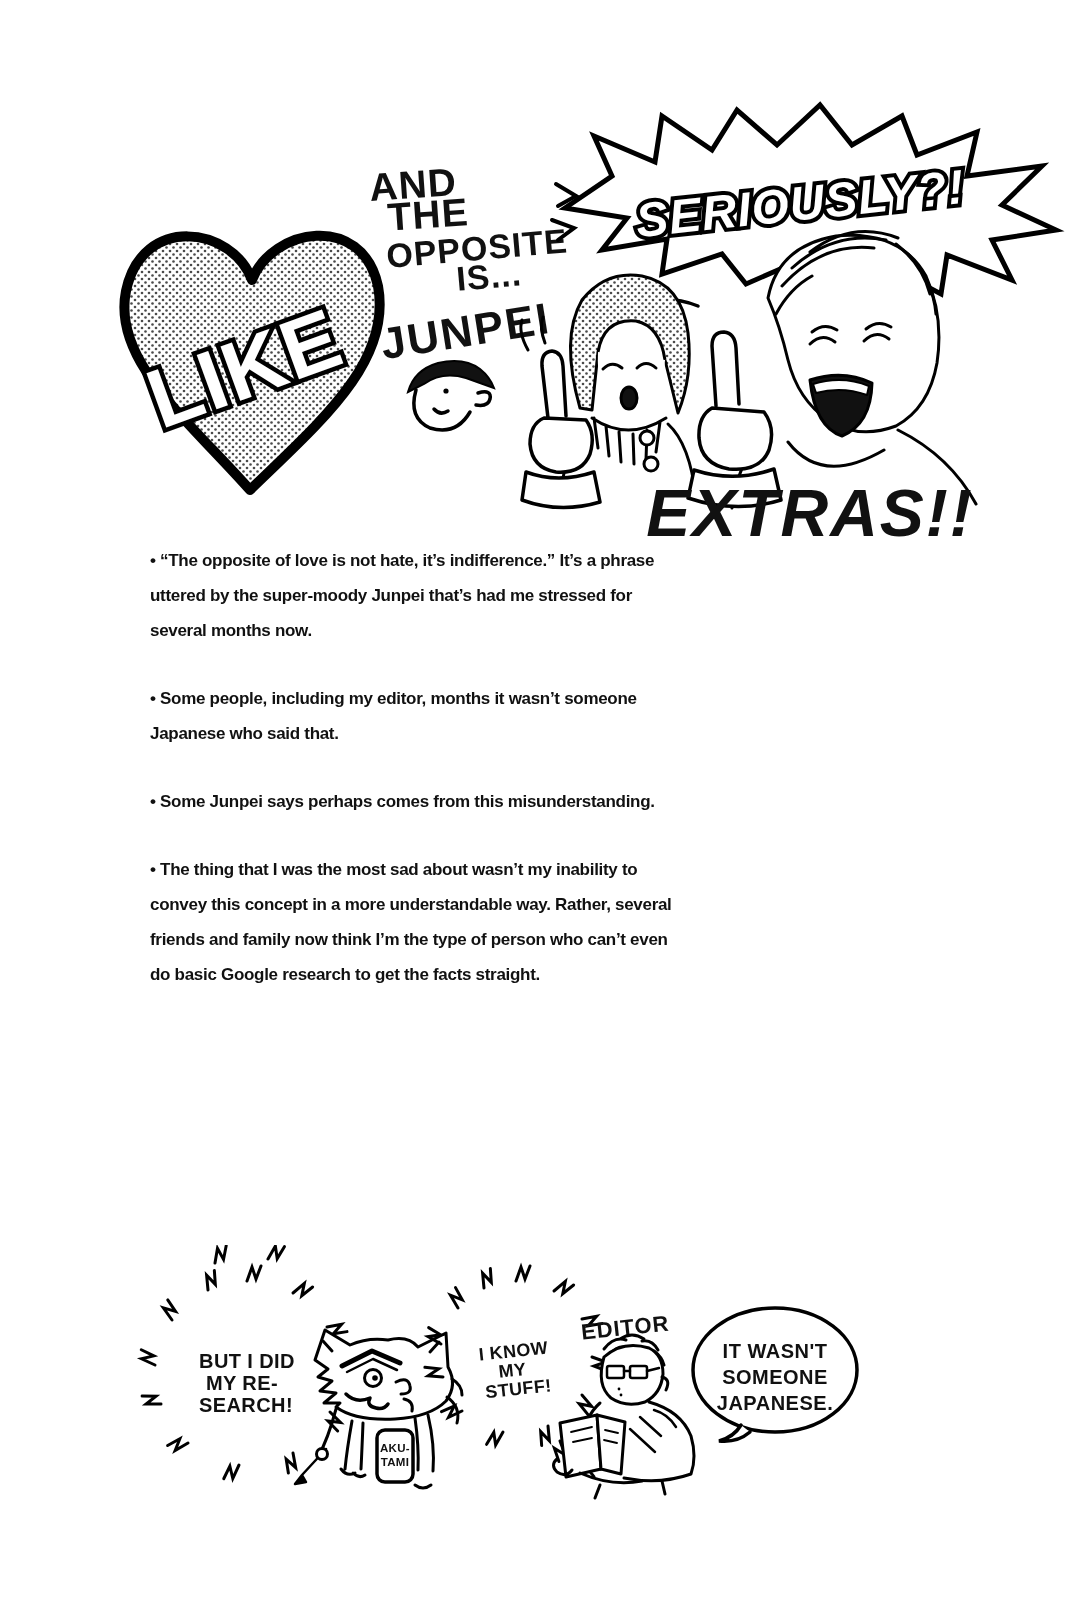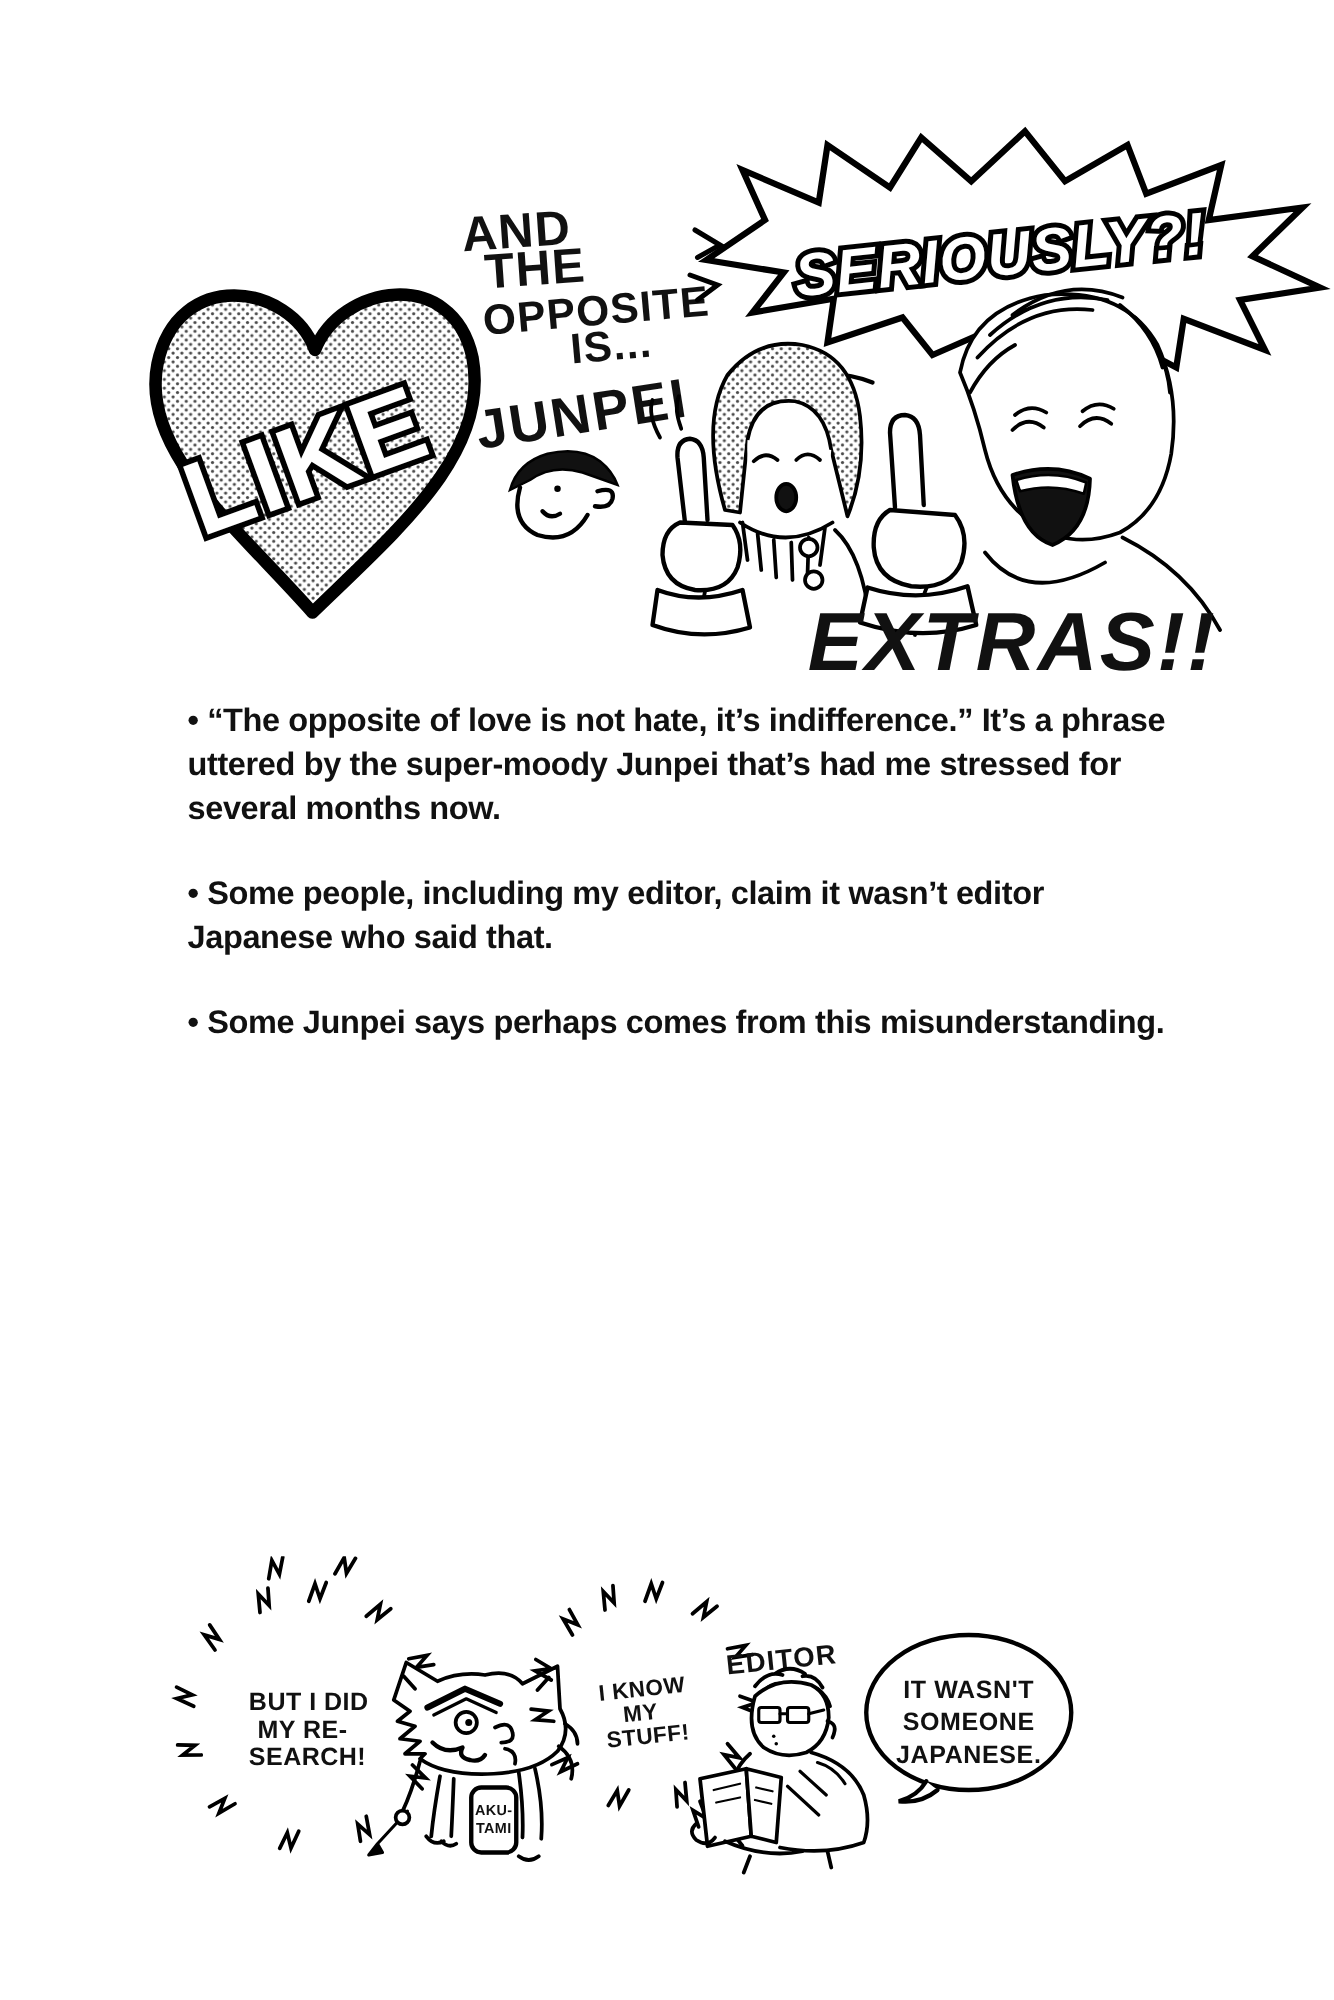--- a/index.html
+++ b/index.html
@@ -17,8 +17,8 @@
   
   .bullets { position:absolute; left:150px; top:543px; width:830px; }
   .bullets p {
-    font-size:26px; font-weight:bold; line-height:35px;
-    letter-spacing:-0.3px; white-space:pre-line; margin:16px 0 33px 0;
+    font-size:17px; font-weight:bold; line-height:35px;
+    letter-spacing:-0.3px; white-space:pre-line; margin:0 0 33px 0;
   }
 
   

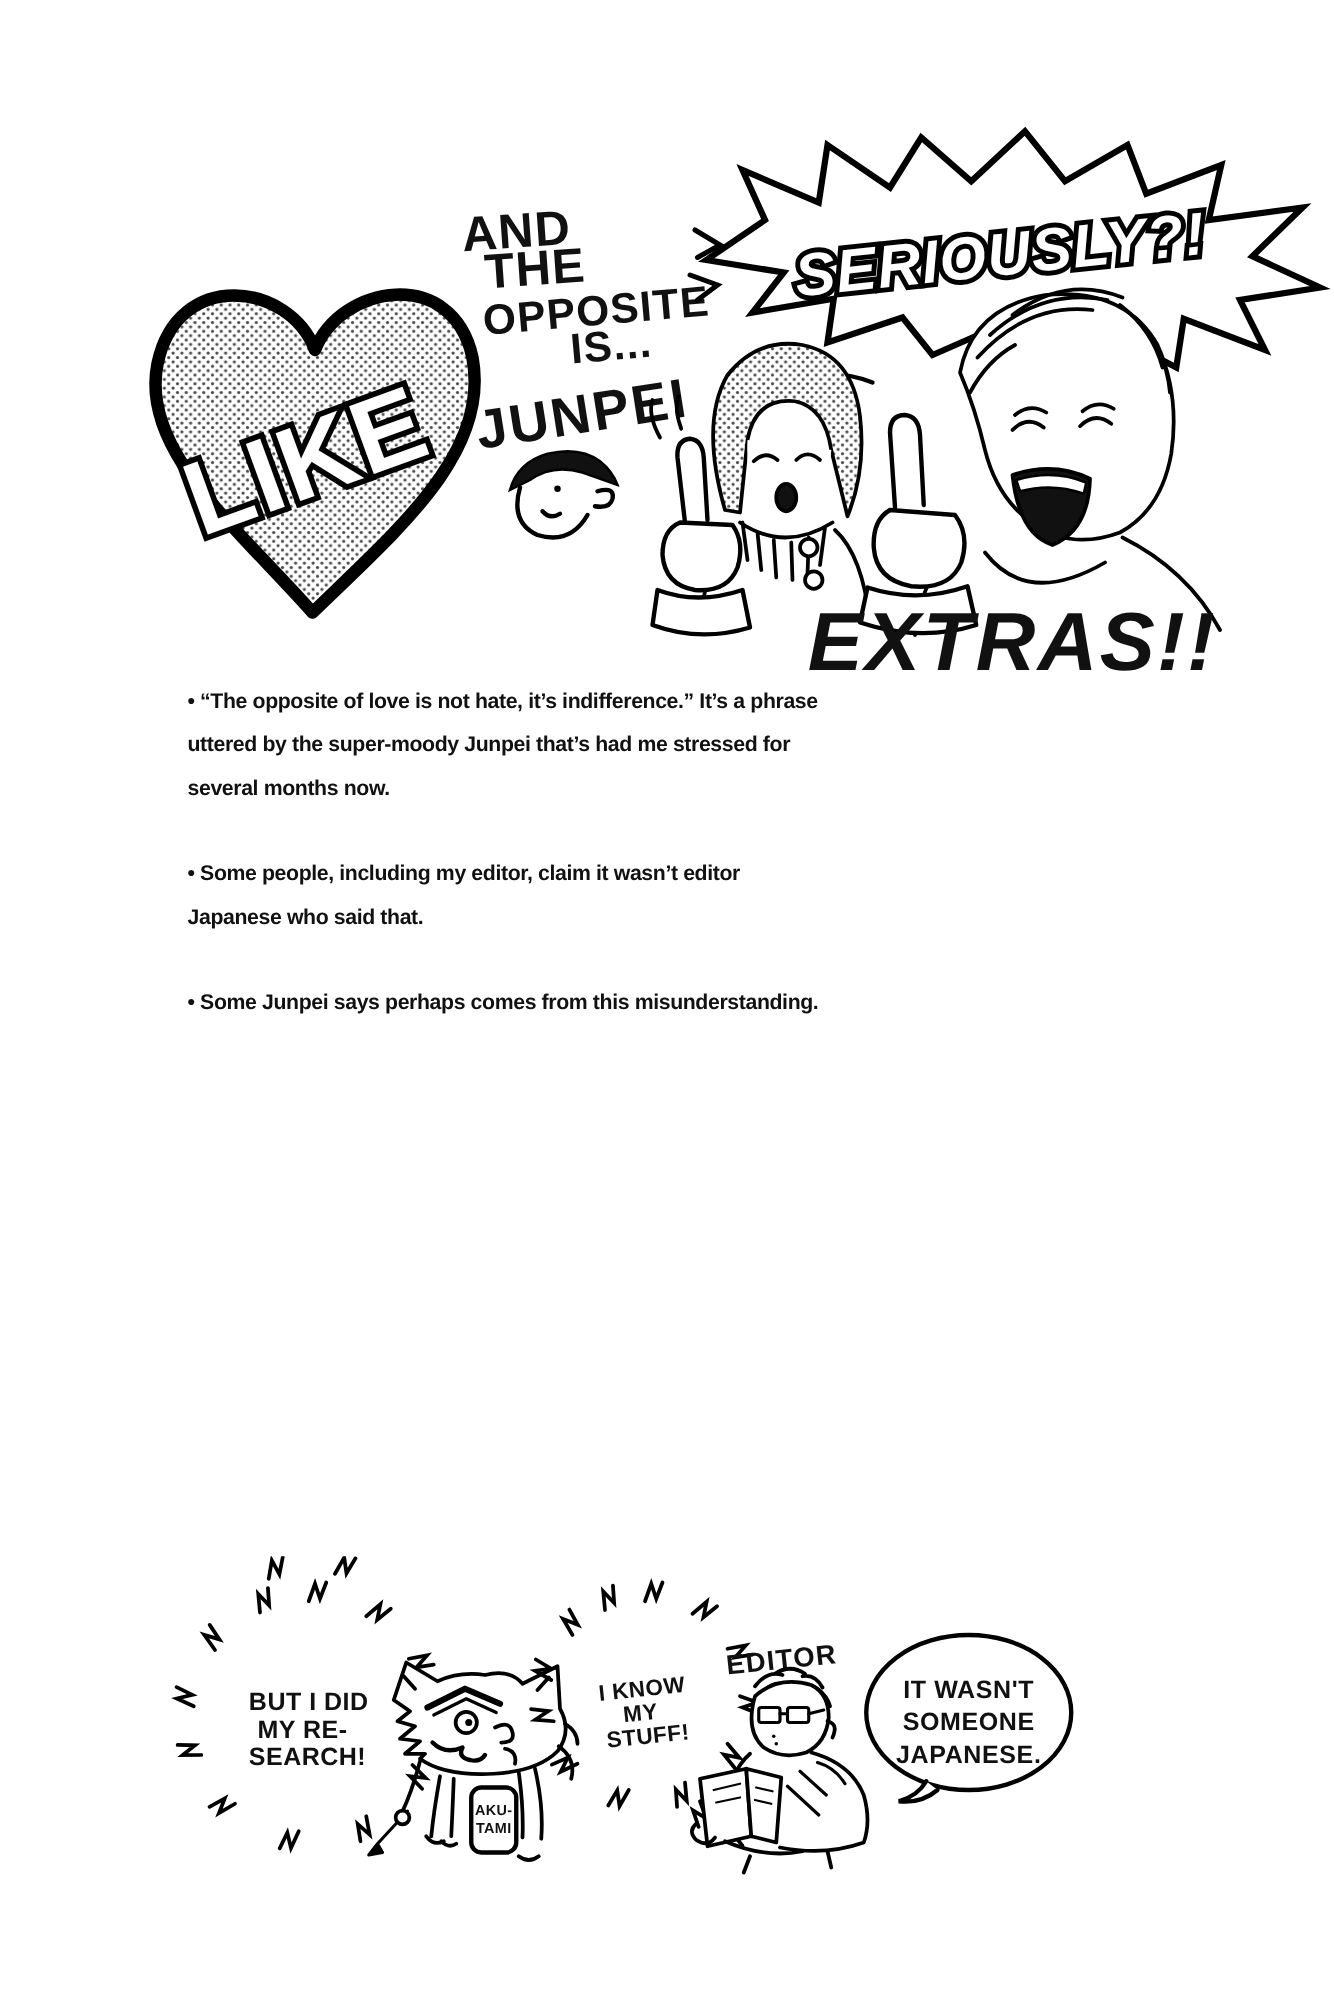--- a/index.html
+++ b/index.html
@@ -124,7 +124,7 @@
     <p>• “The opposite of love is not hate, it’s indifference.” It’s a phrase
 uttered by the super-moody Junpei that’s had me stressed for
 several months now.</p>
-    <p>• Some people, including my editor, claim it wasn’t editor
+    <p>• Some people, including my editor, months it wasn’t someone
 Japanese who said that.</p>
     <p>• Some Junpei says perhaps comes from this misunderstanding.</p>
   </main>

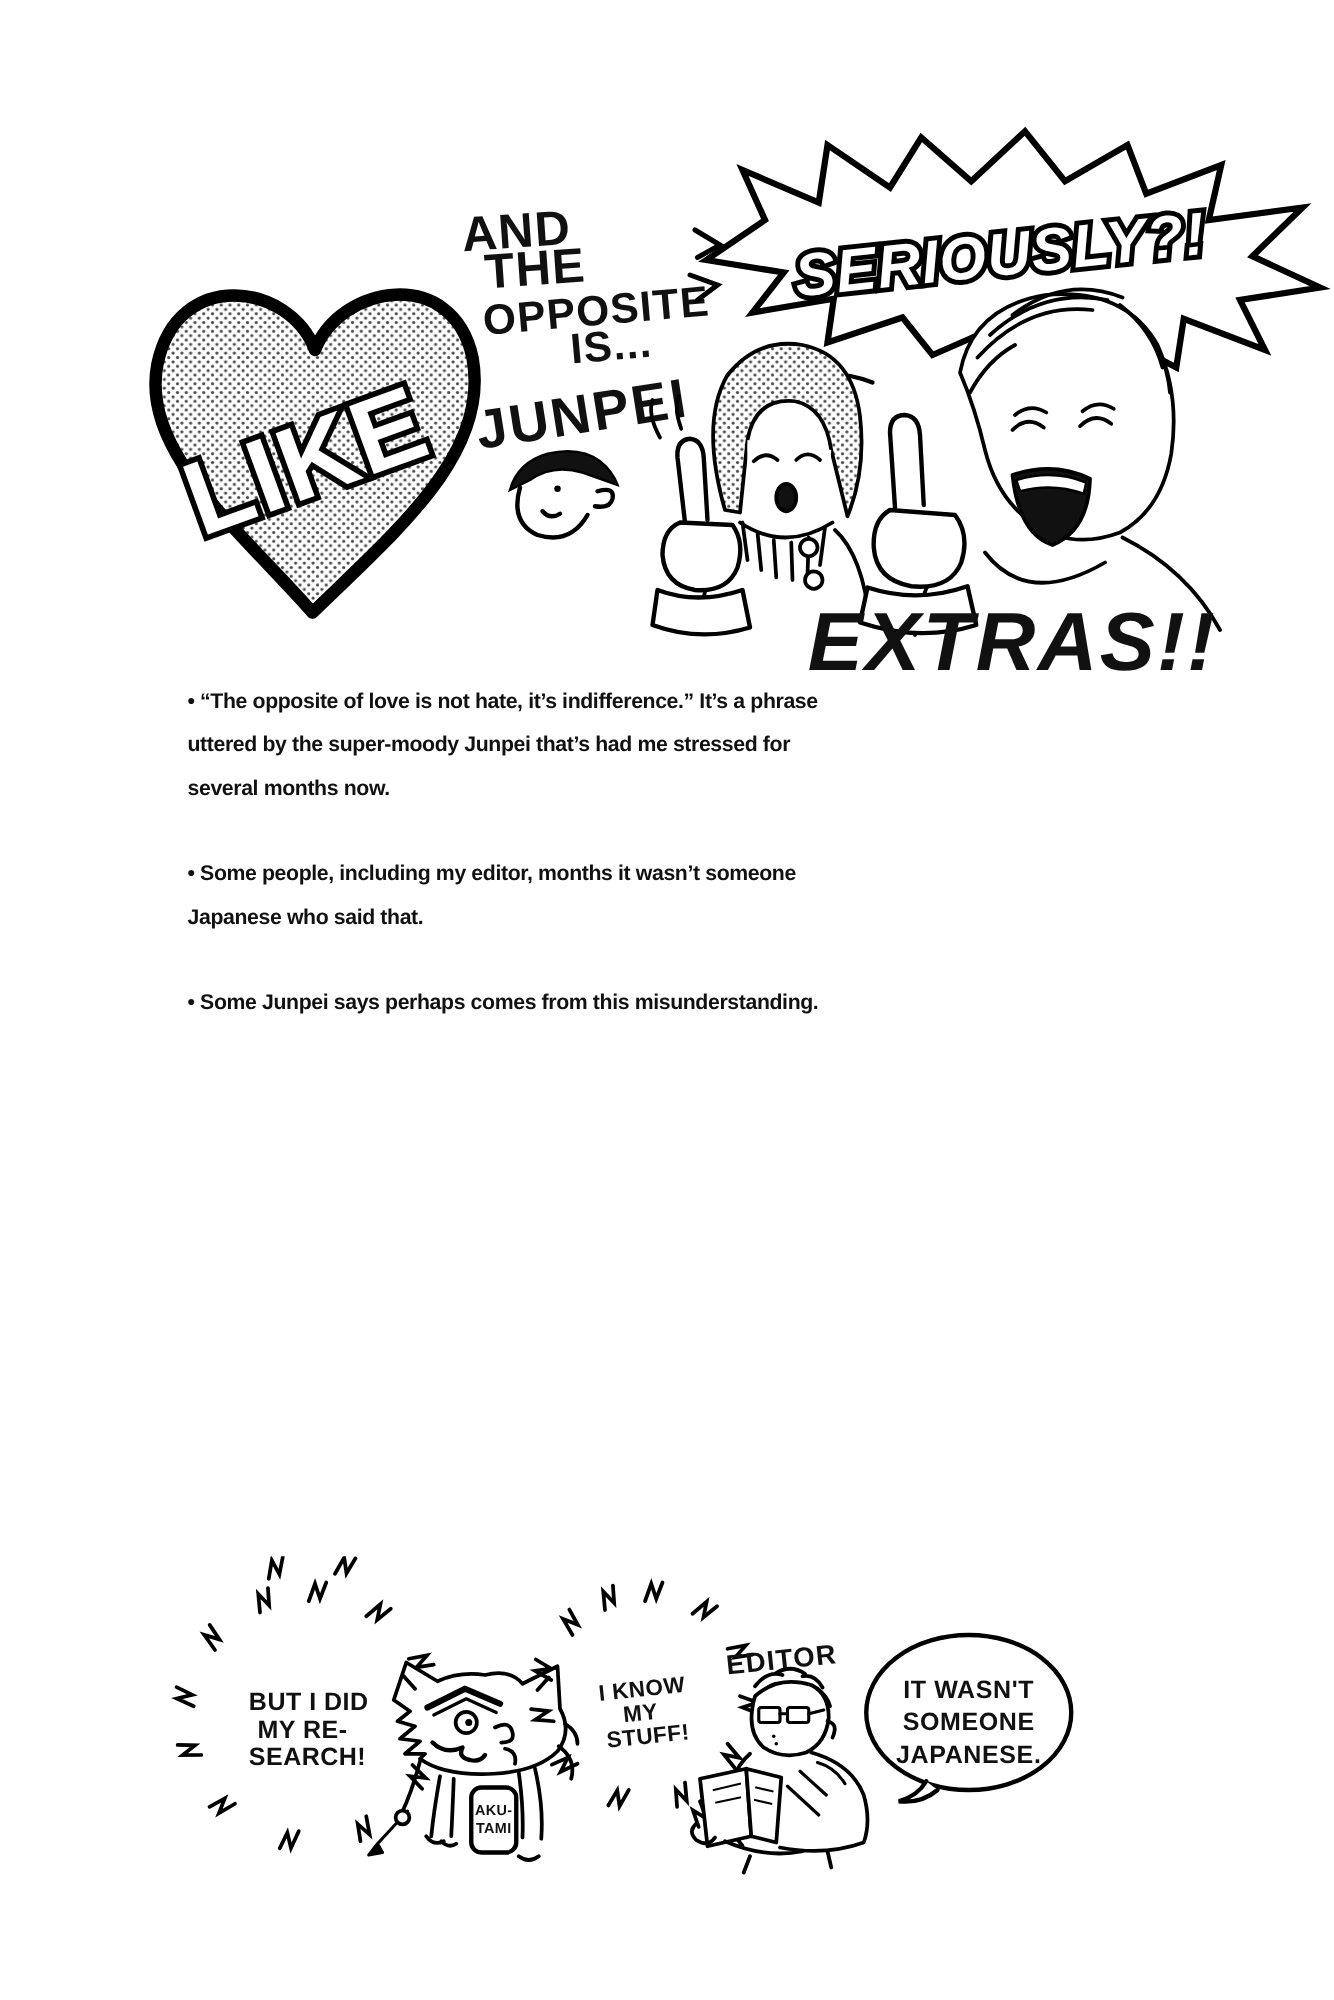--- a/index.html
+++ b/index.html
@@ -127,6 +127,10 @@
     <p>• Some people, including my editor, months it wasn’t someone
 Japanese who said that.</p>
     <p>• Some Junpei says perhaps comes from this misunderstanding.</p>
+    <p>• The thing that I was the most sad about wasn’t my inability to
+convey this concept in a more understandable way. Rather, several
+friends and family now think I’m the type of person who can’t even
+do basic Google research to get the facts straight.</p>
   </main>
 
   <div class="art bottom-art">

